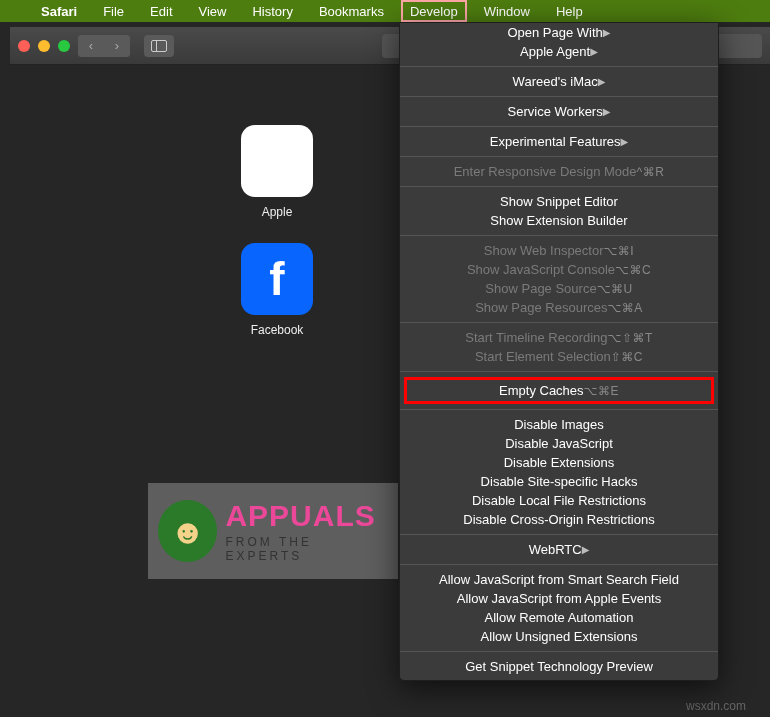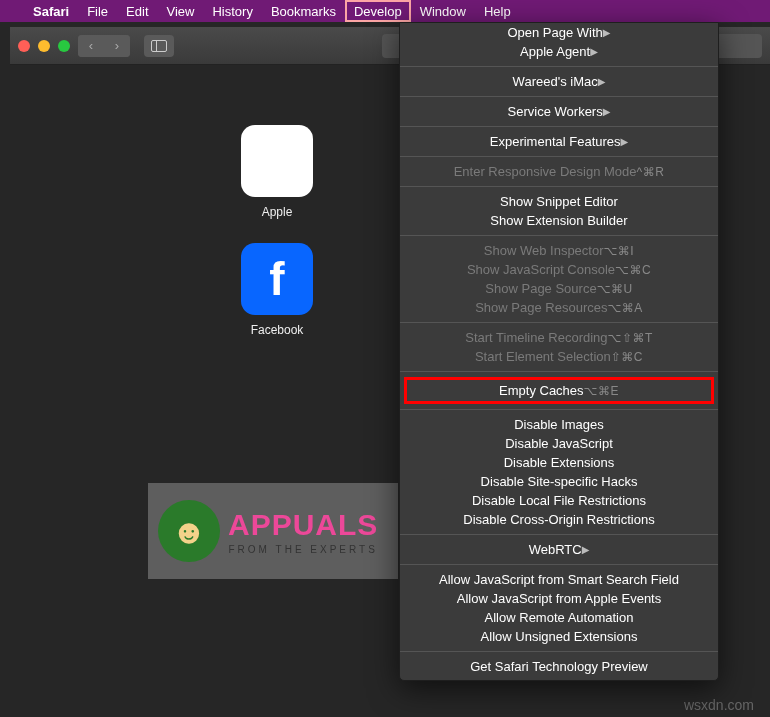--- a/index.html
+++ b/index.html
@@ -16,11 +16,11 @@
     
     .menubar {
       height: 22px;
-      background: #701a75;
+      background: #4d7c0f;
       display: flex;
       align-items: flex-end;
       padding: 0 10px;
-      gap: 0;
+      gap: 8px;
     }
     .menubar .apple-logo {
       font-size: 15px;

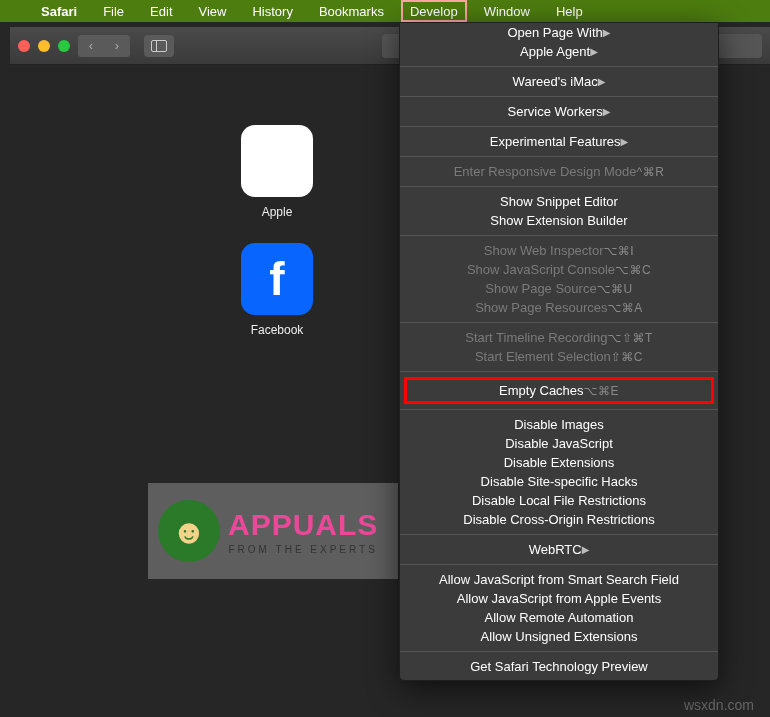--- a/index.html
+++ b/index.html
@@ -185,7 +185,7 @@
     }
     .wm-text { display:flex;flex-direction:column;gap:2px; }
     .wm-brand { font-size:30px; letter-spacing:1px; color:#ec4899; font-weight:700;}
-    .wm-sub { font-size:10px; letter-spacing:3px; color:#333;text-align:center; }
+    .wm-sub { font-size:12px; letter-spacing:3px; color:#333; }
     .bottom-credit{
       position:absolute; right:16px; bottom:4px;
       font-size:14px; color:#666;

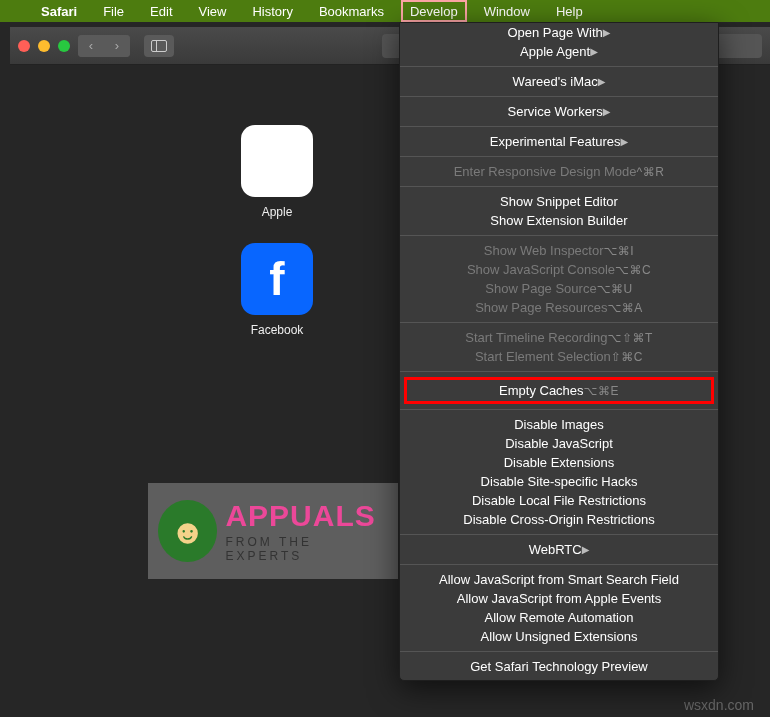--- a/index.html
+++ b/index.html
@@ -361,7 +361,7 @@
     </div>
     <div class="dd-sep"></div>
     <div class="dd-item">
-      <span>Get Safari Technology Preview</span>
+      <span>Get Snippet Technology Preview</span>
     </div>
   </div>
 

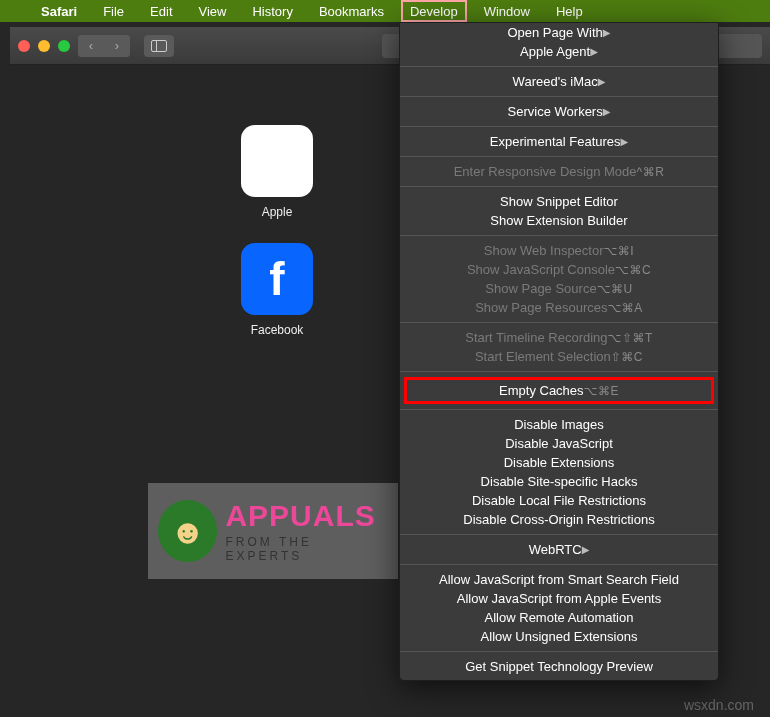--- a/index.html
+++ b/index.html
@@ -187,8 +187,8 @@
     .wm-brand { font-size:30px; letter-spacing:1px; color:#ec4899; font-weight:700;}
     .wm-sub { font-size:12px; letter-spacing:3px; color:#333; }
     .bottom-credit{
-      position:absolute; right:16px; bottom:4px;
-      font-size:14px; color:#666;
+      position:absolute; right:24px; bottom:4px;
+      font-size:12px; color:#666;
     }
   </style>
 </head>

